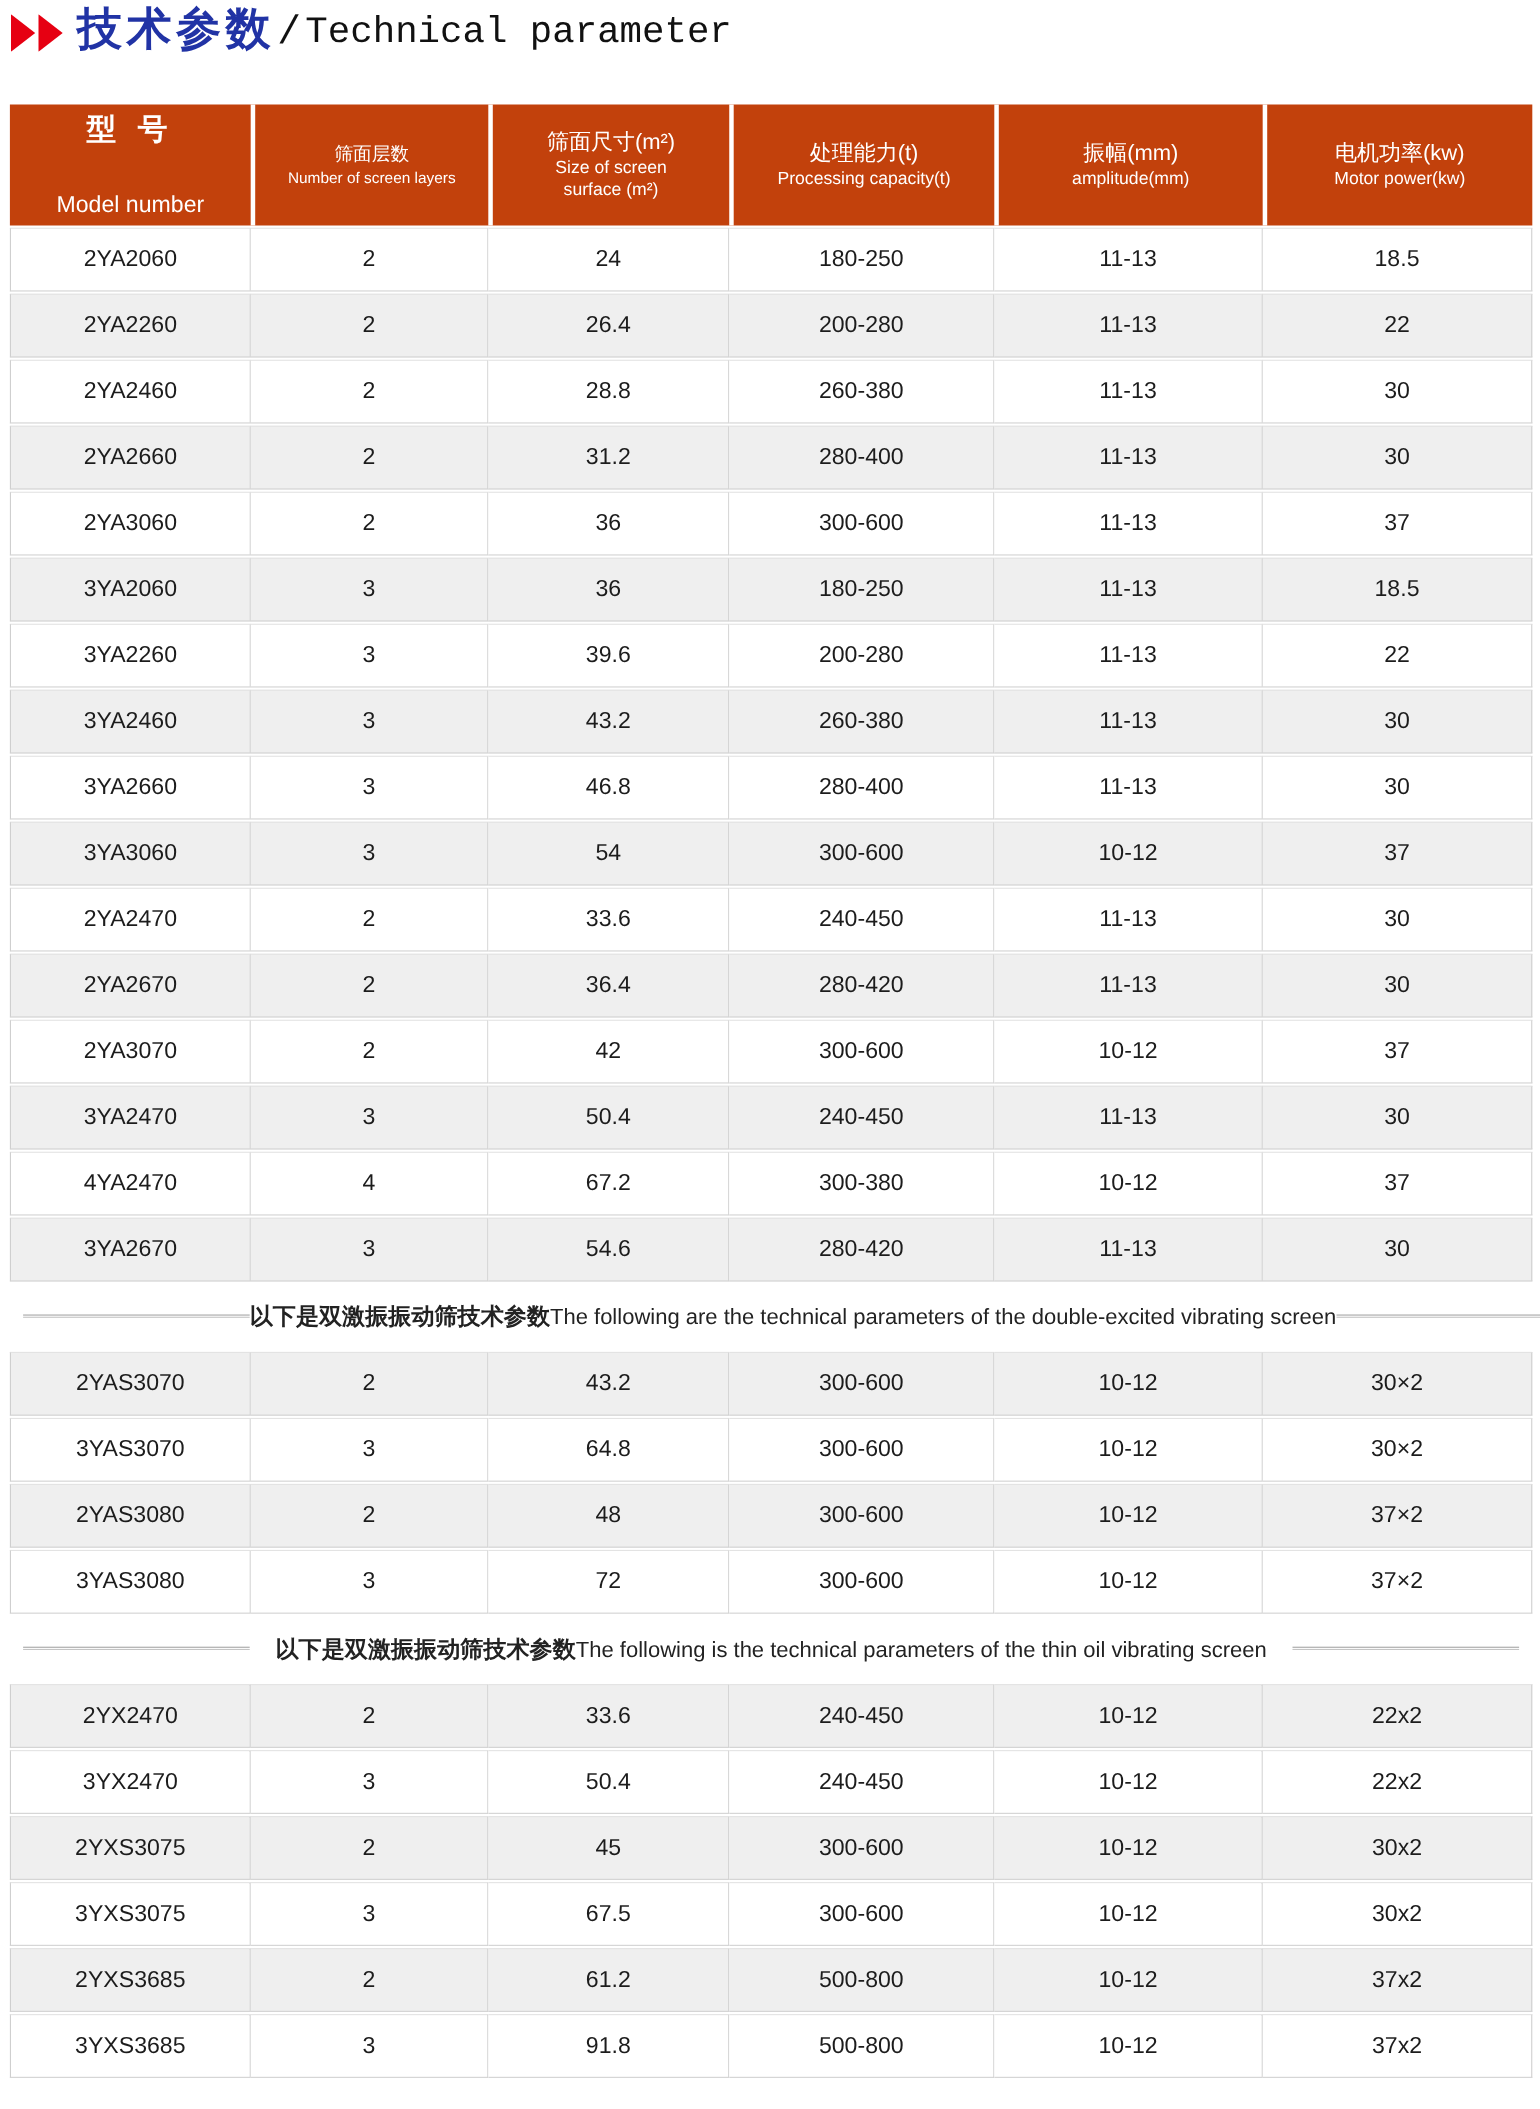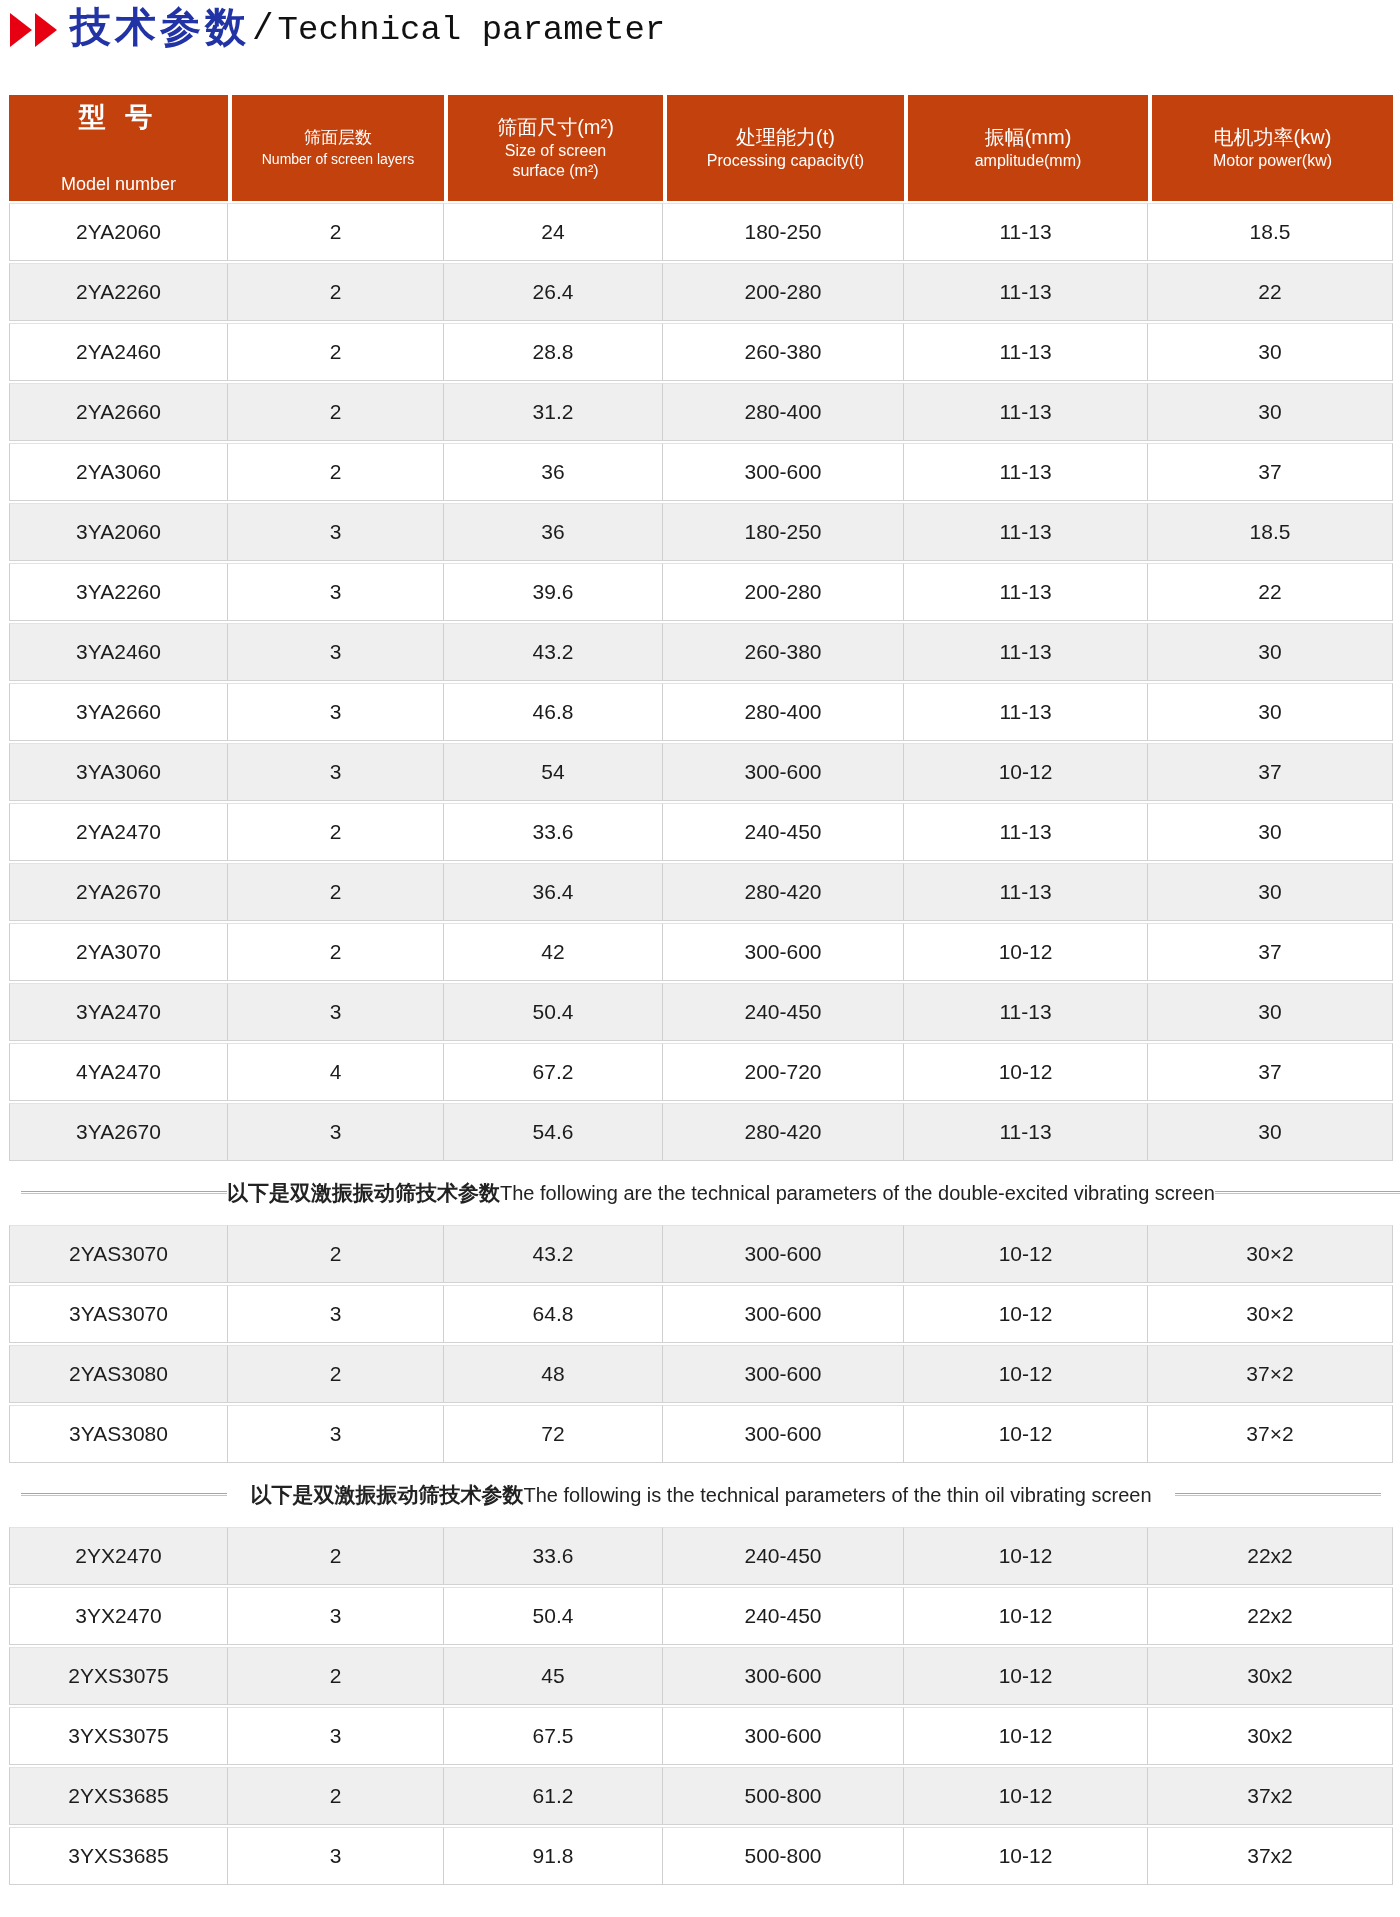--- a/index.html
+++ b/index.html
@@ -63,7 +63,7 @@
   .th-zh { font-size: 20px; line-height: 1.35; }
   .th-en { font-size: 16px; line-height: 1.3; white-space: pre-line; }
   th.col-model .th-zh { font-size: 27px; letter-spacing: 6px; font-weight: bold; }
-  th.col-model .th-en { font-size: 18px; margin-top: 38px; }
+  th.col-model .th-en { font-size: 21px; margin-top: 38px; }
   th.col-layers .th-zh { font-size: 17px; }
   th.col-layers .th-en { font-size: 14px; }
 

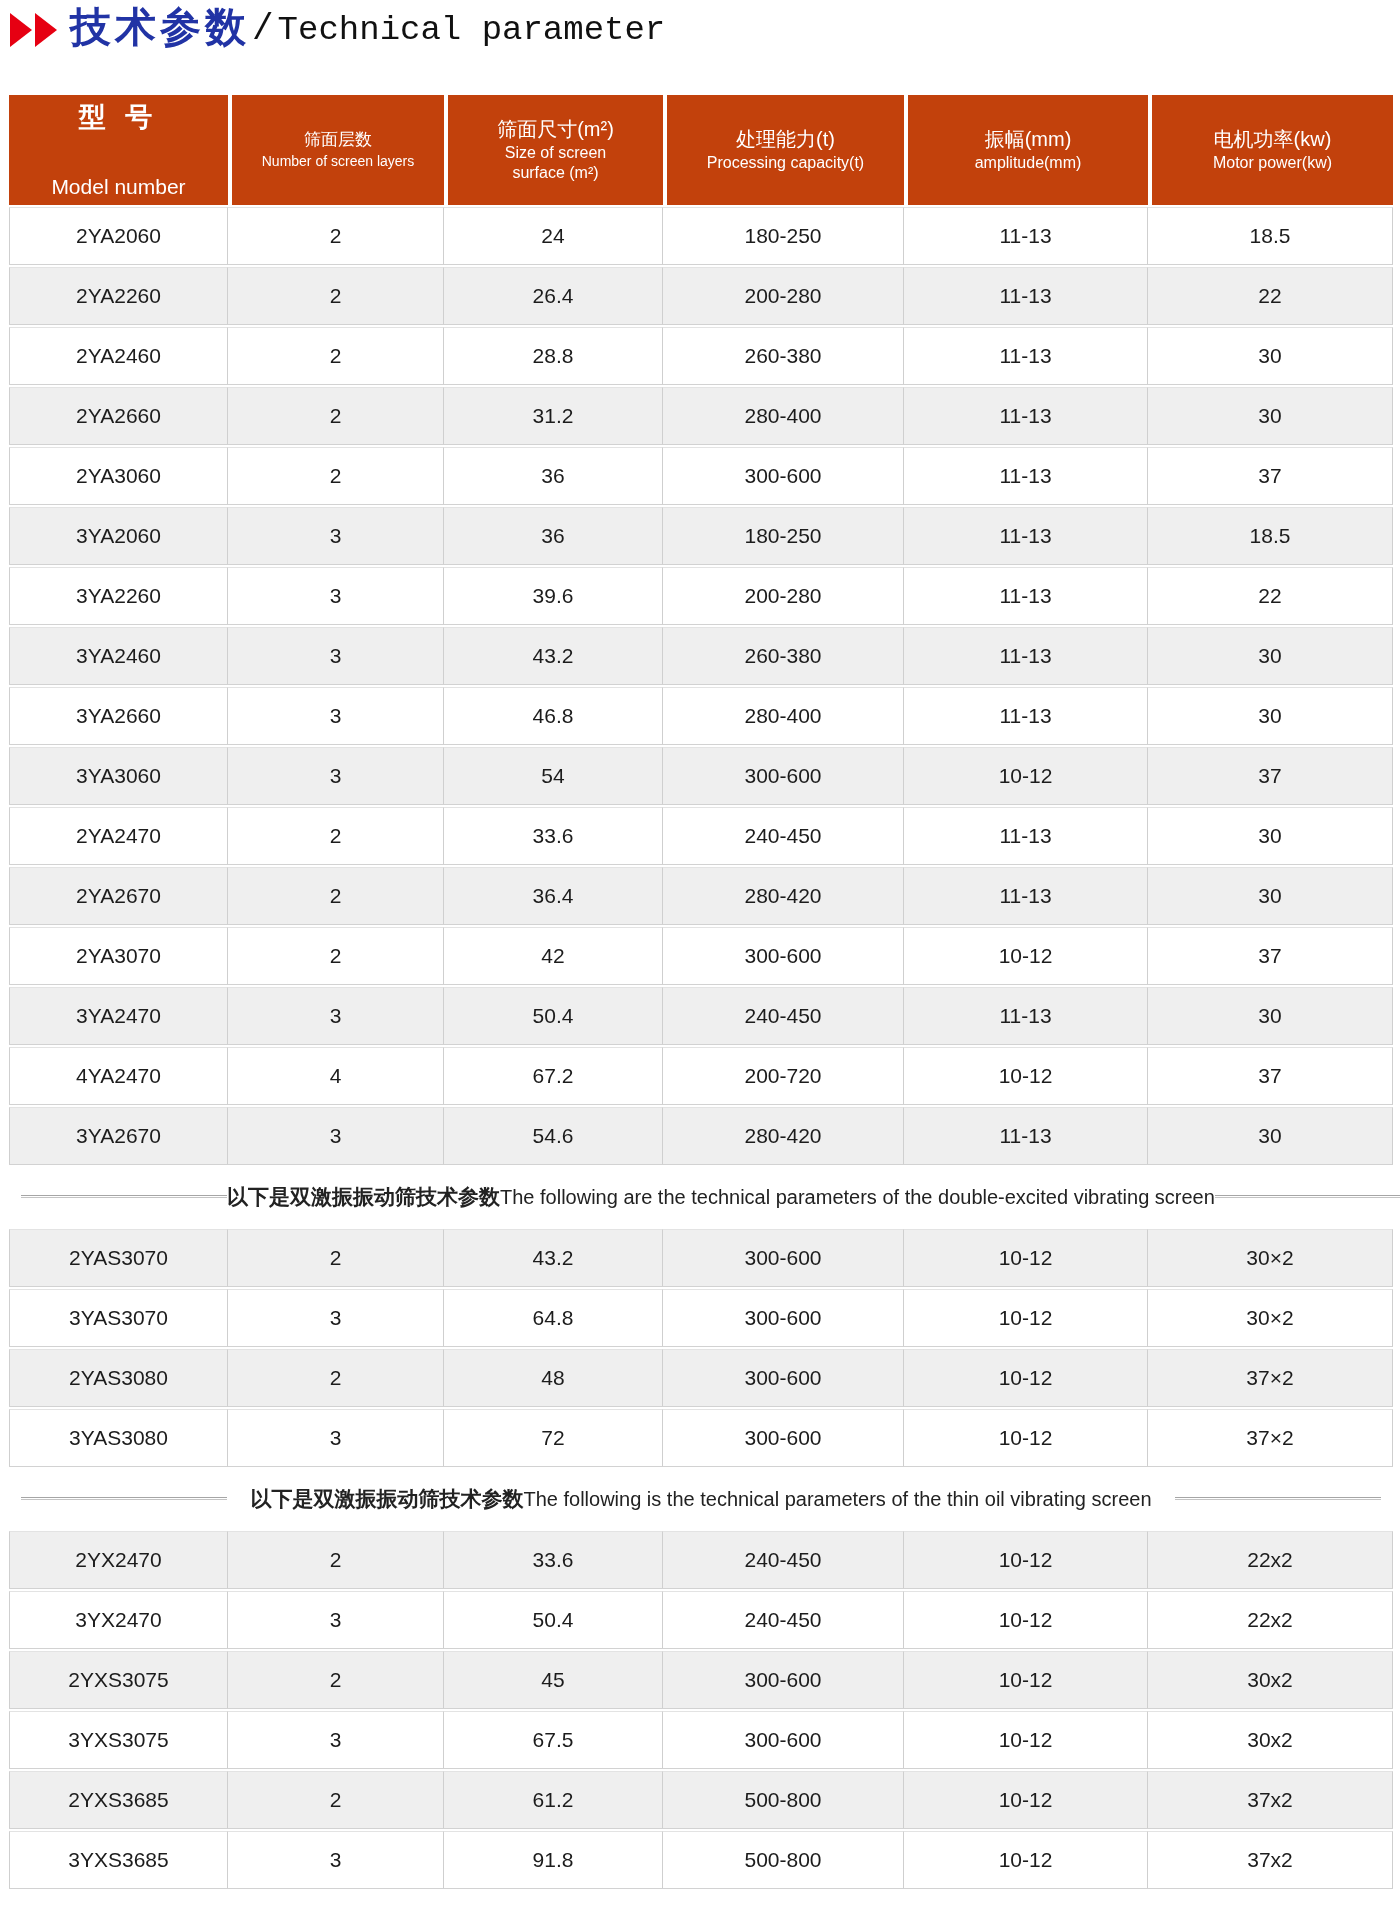--- a/index.html
+++ b/index.html
@@ -276,7 +276,7 @@
         <td>4YA2470</td>
         <td>4</td>
         <td>67.2</td>
-        <td>200-720</td>
+        <td>300-380</td>
         <td>10-12</td>
         <td>37</td>
       </tr>

